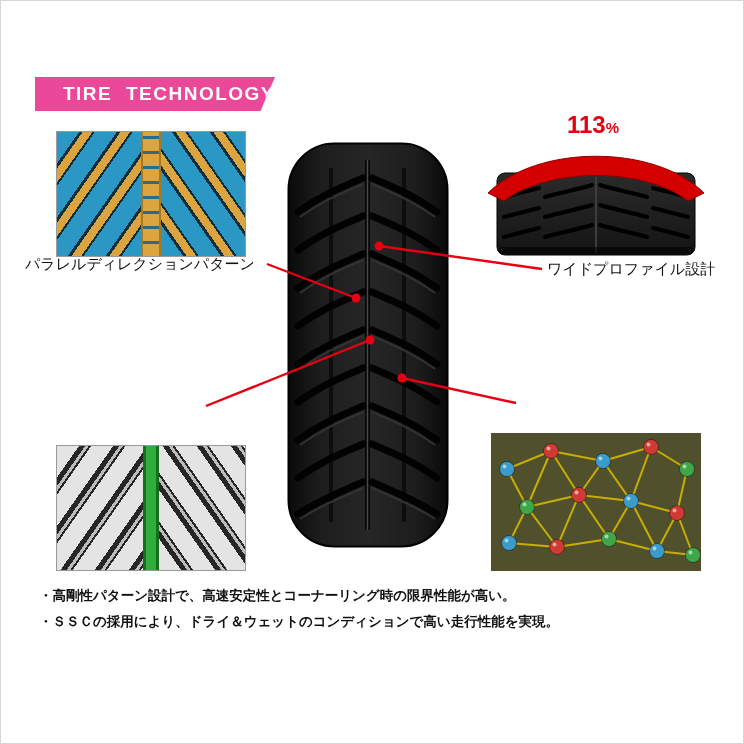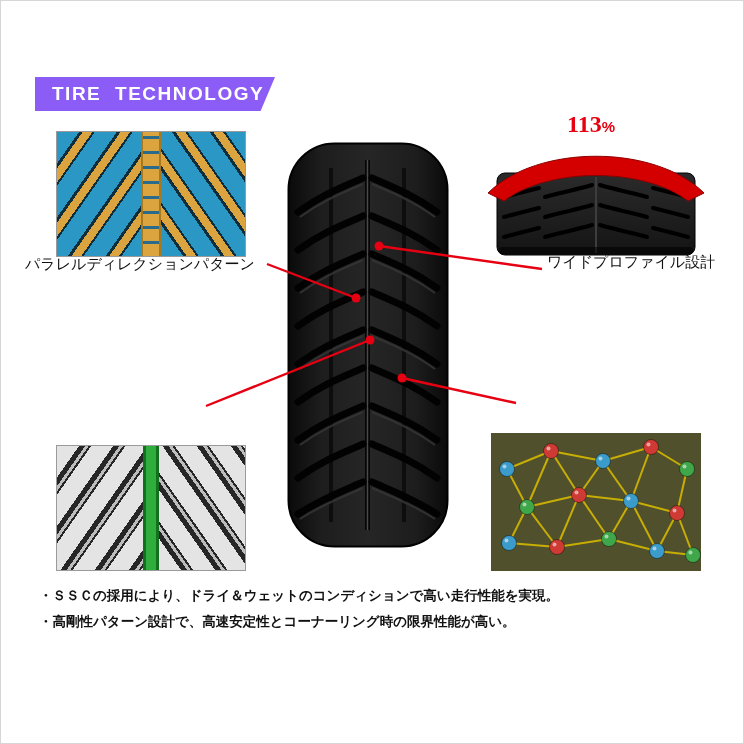--- a/index.html
+++ b/index.html
@@ -11,8 +11,8 @@
   
   .banner{
     position:absolute;left:34px;top:76px;width:240px;height:34px;
-    background:#8b5cf6;clip-path:polygon(0 0,100% 0,94% 100%,0 100%);
-    display:flex;align-items:center;
+    background:#ec4899;clip-path:polygon(0 0,100% 0,94% 100%,0 100%);
+    display:flex;align-items:center;justify-content:flex-end;
   }
   .banner span{
     color:#fff;font-weight:bold;font-size:19px;letter-spacing:1.5px;

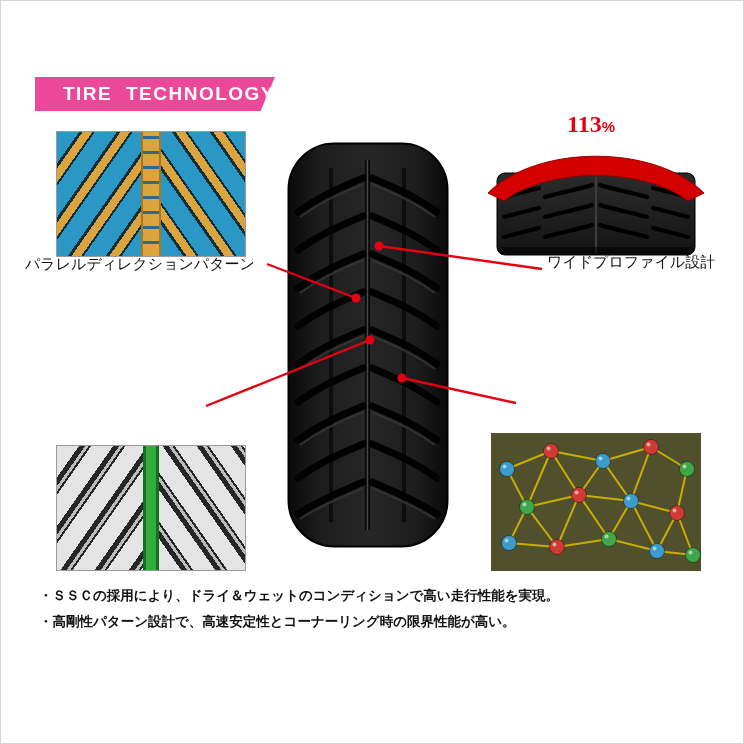--- a/index.html
+++ b/index.html
@@ -33,7 +33,7 @@
   
   .profile-block{position:absolute;left:486px;top:140px;}
   .percent{position:absolute;left:566px;top:110px;color:#e60012;font-weight:bold;white-space:nowrap;}
-  .percent .val{font-size:24px;font-family:Liberation Serif, serif;}
+  .percent .val{font-size:24px;}
   .percent .unit{font-size:15px;}
   
   .callout{position:absolute;color:#111;font-weight:normal;font-size:15px;white-space:nowrap;}

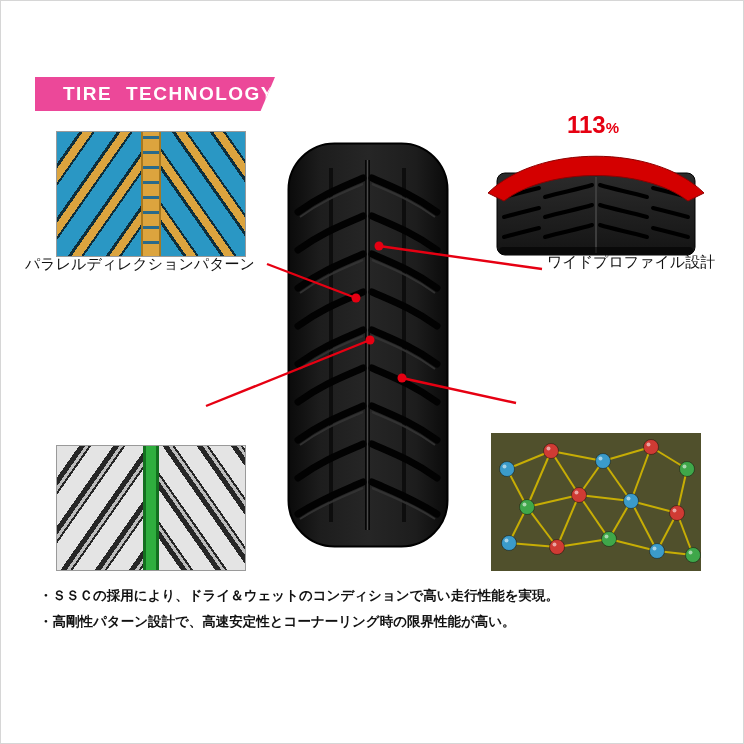--- a/index.html
+++ b/index.html
@@ -38,7 +38,7 @@
   
   .callout{position:absolute;color:#111;font-weight:normal;font-size:15px;white-space:nowrap;}
   .co-parallel{left:24px;top:254px;}
-  .co-wide{left:546px;top:252px;}
+  .co-wide{left:546px;top:259px;}
   .co-3d{left:36px;top:395px;}
   .co-ssc{left:518px;top:393px;font-size:15px;}
   

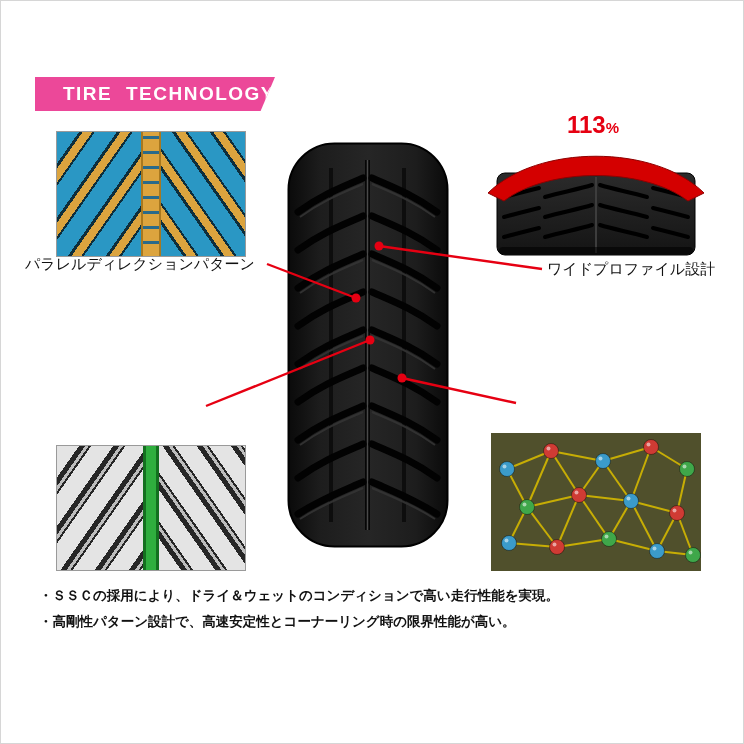--- a/index.html
+++ b/index.html
@@ -233,8 +233,8 @@
   </svg>
 
   <div class="bullets">
+    <div>・高剛性パターン設計で、高速安定性とコーナーリング時の限界性能が高い。</div>
     <div>・ＳＳＣの採用により、ドライ＆ウェットのコンディションで高い走行性能を実現。</div>
-    <div>・高剛性パターン設計で、高速安定性とコーナーリング時の限界性能が高い。</div>
   </div>
 
 </div>

